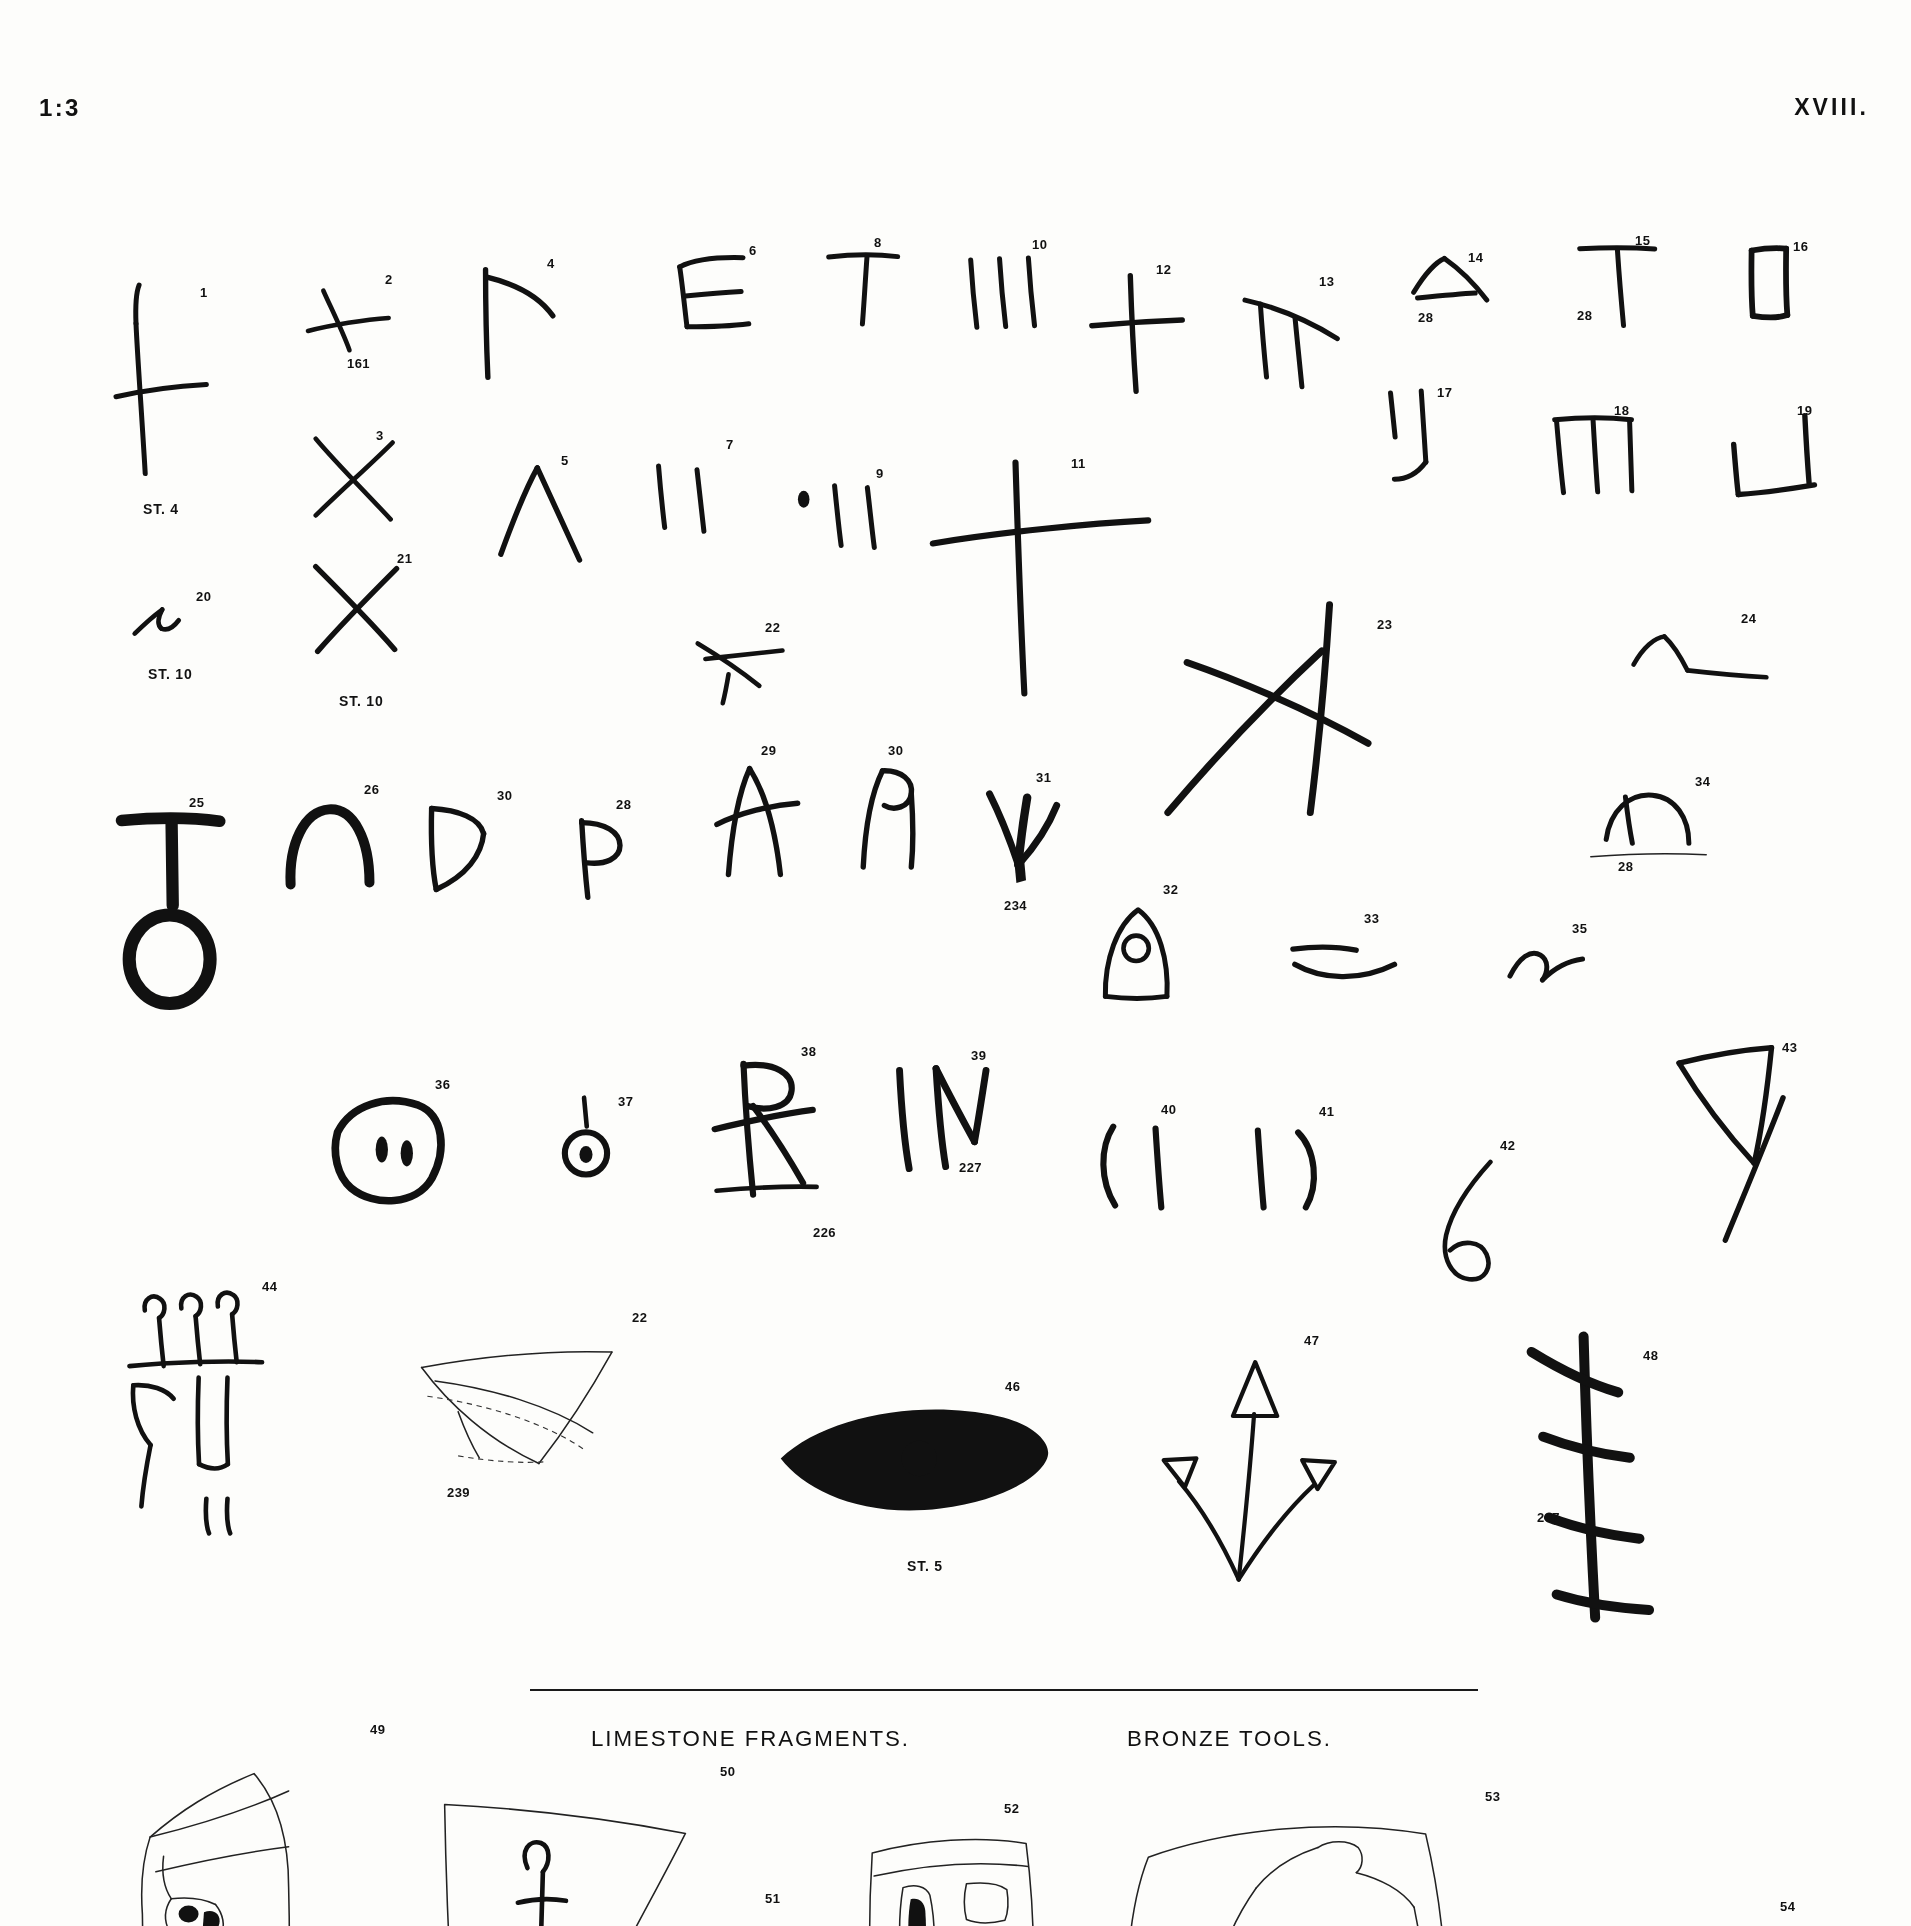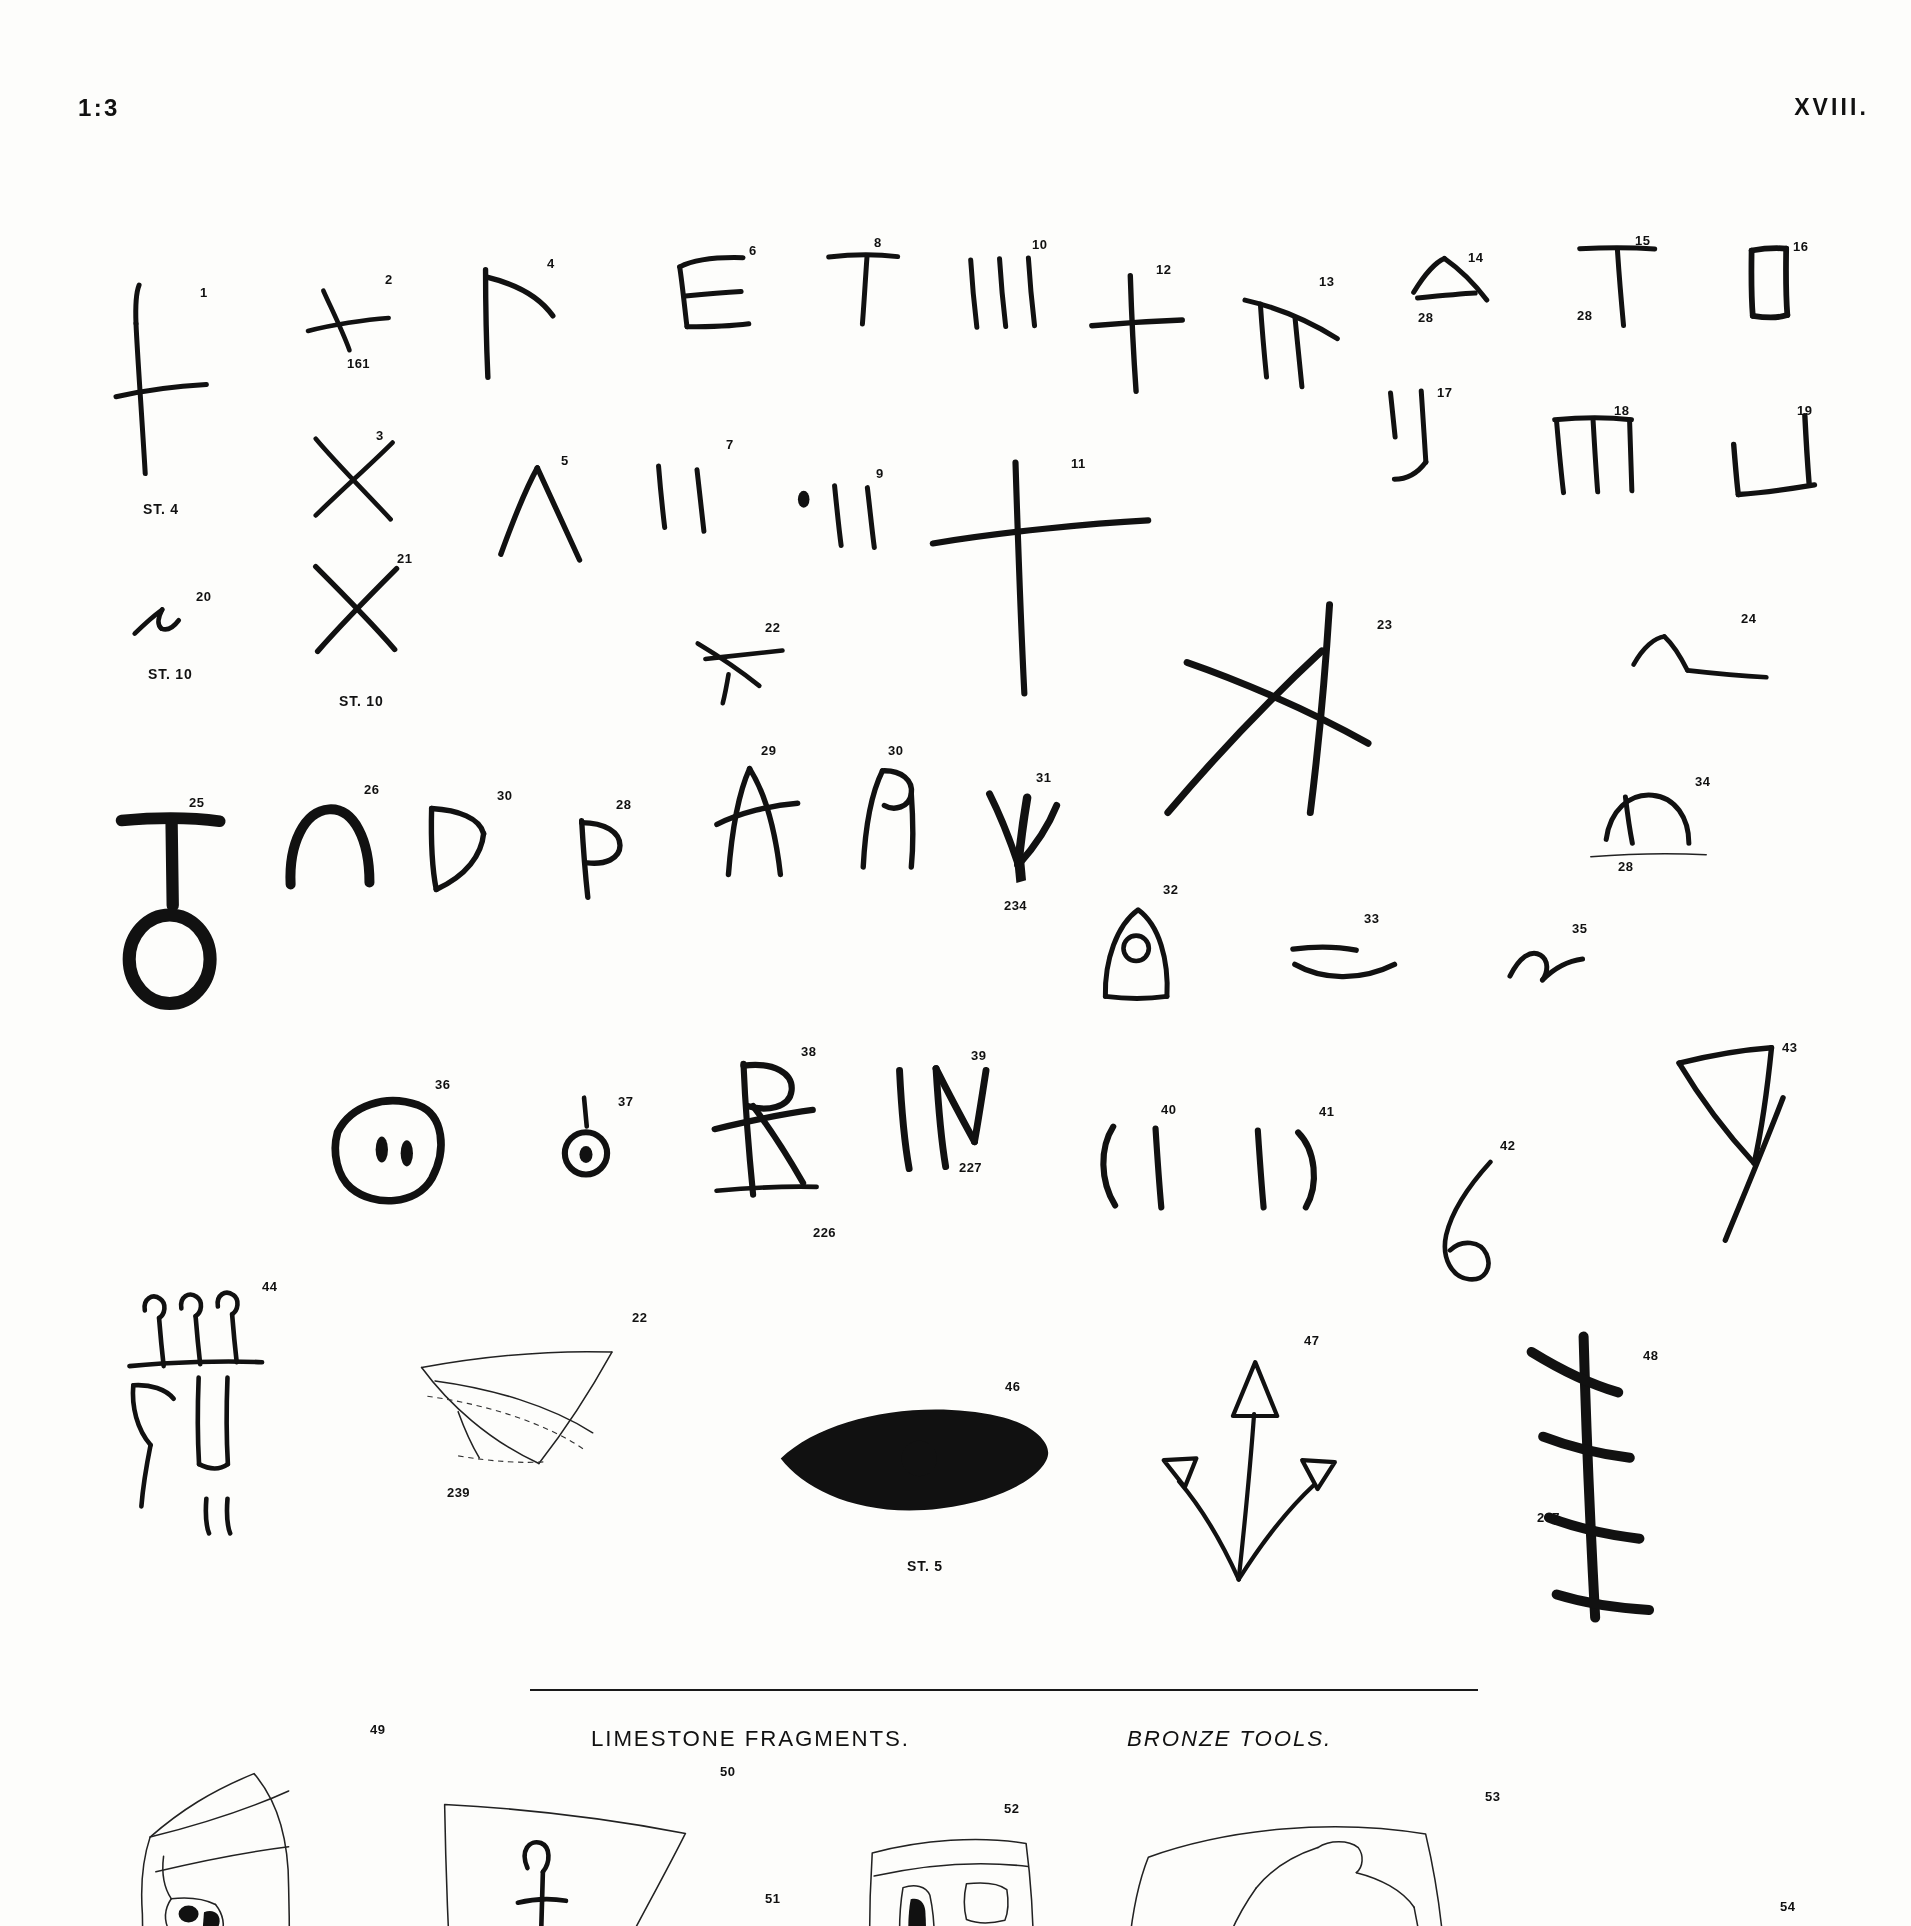--- a/index.html
+++ b/index.html
@@ -27,7 +27,6 @@
     font-size: 24px;
     letter-spacing: 2.3px;
     font-weight: bold;
-    margin-left: 39px;
   }
   .hdr-title {
     position: absolute;

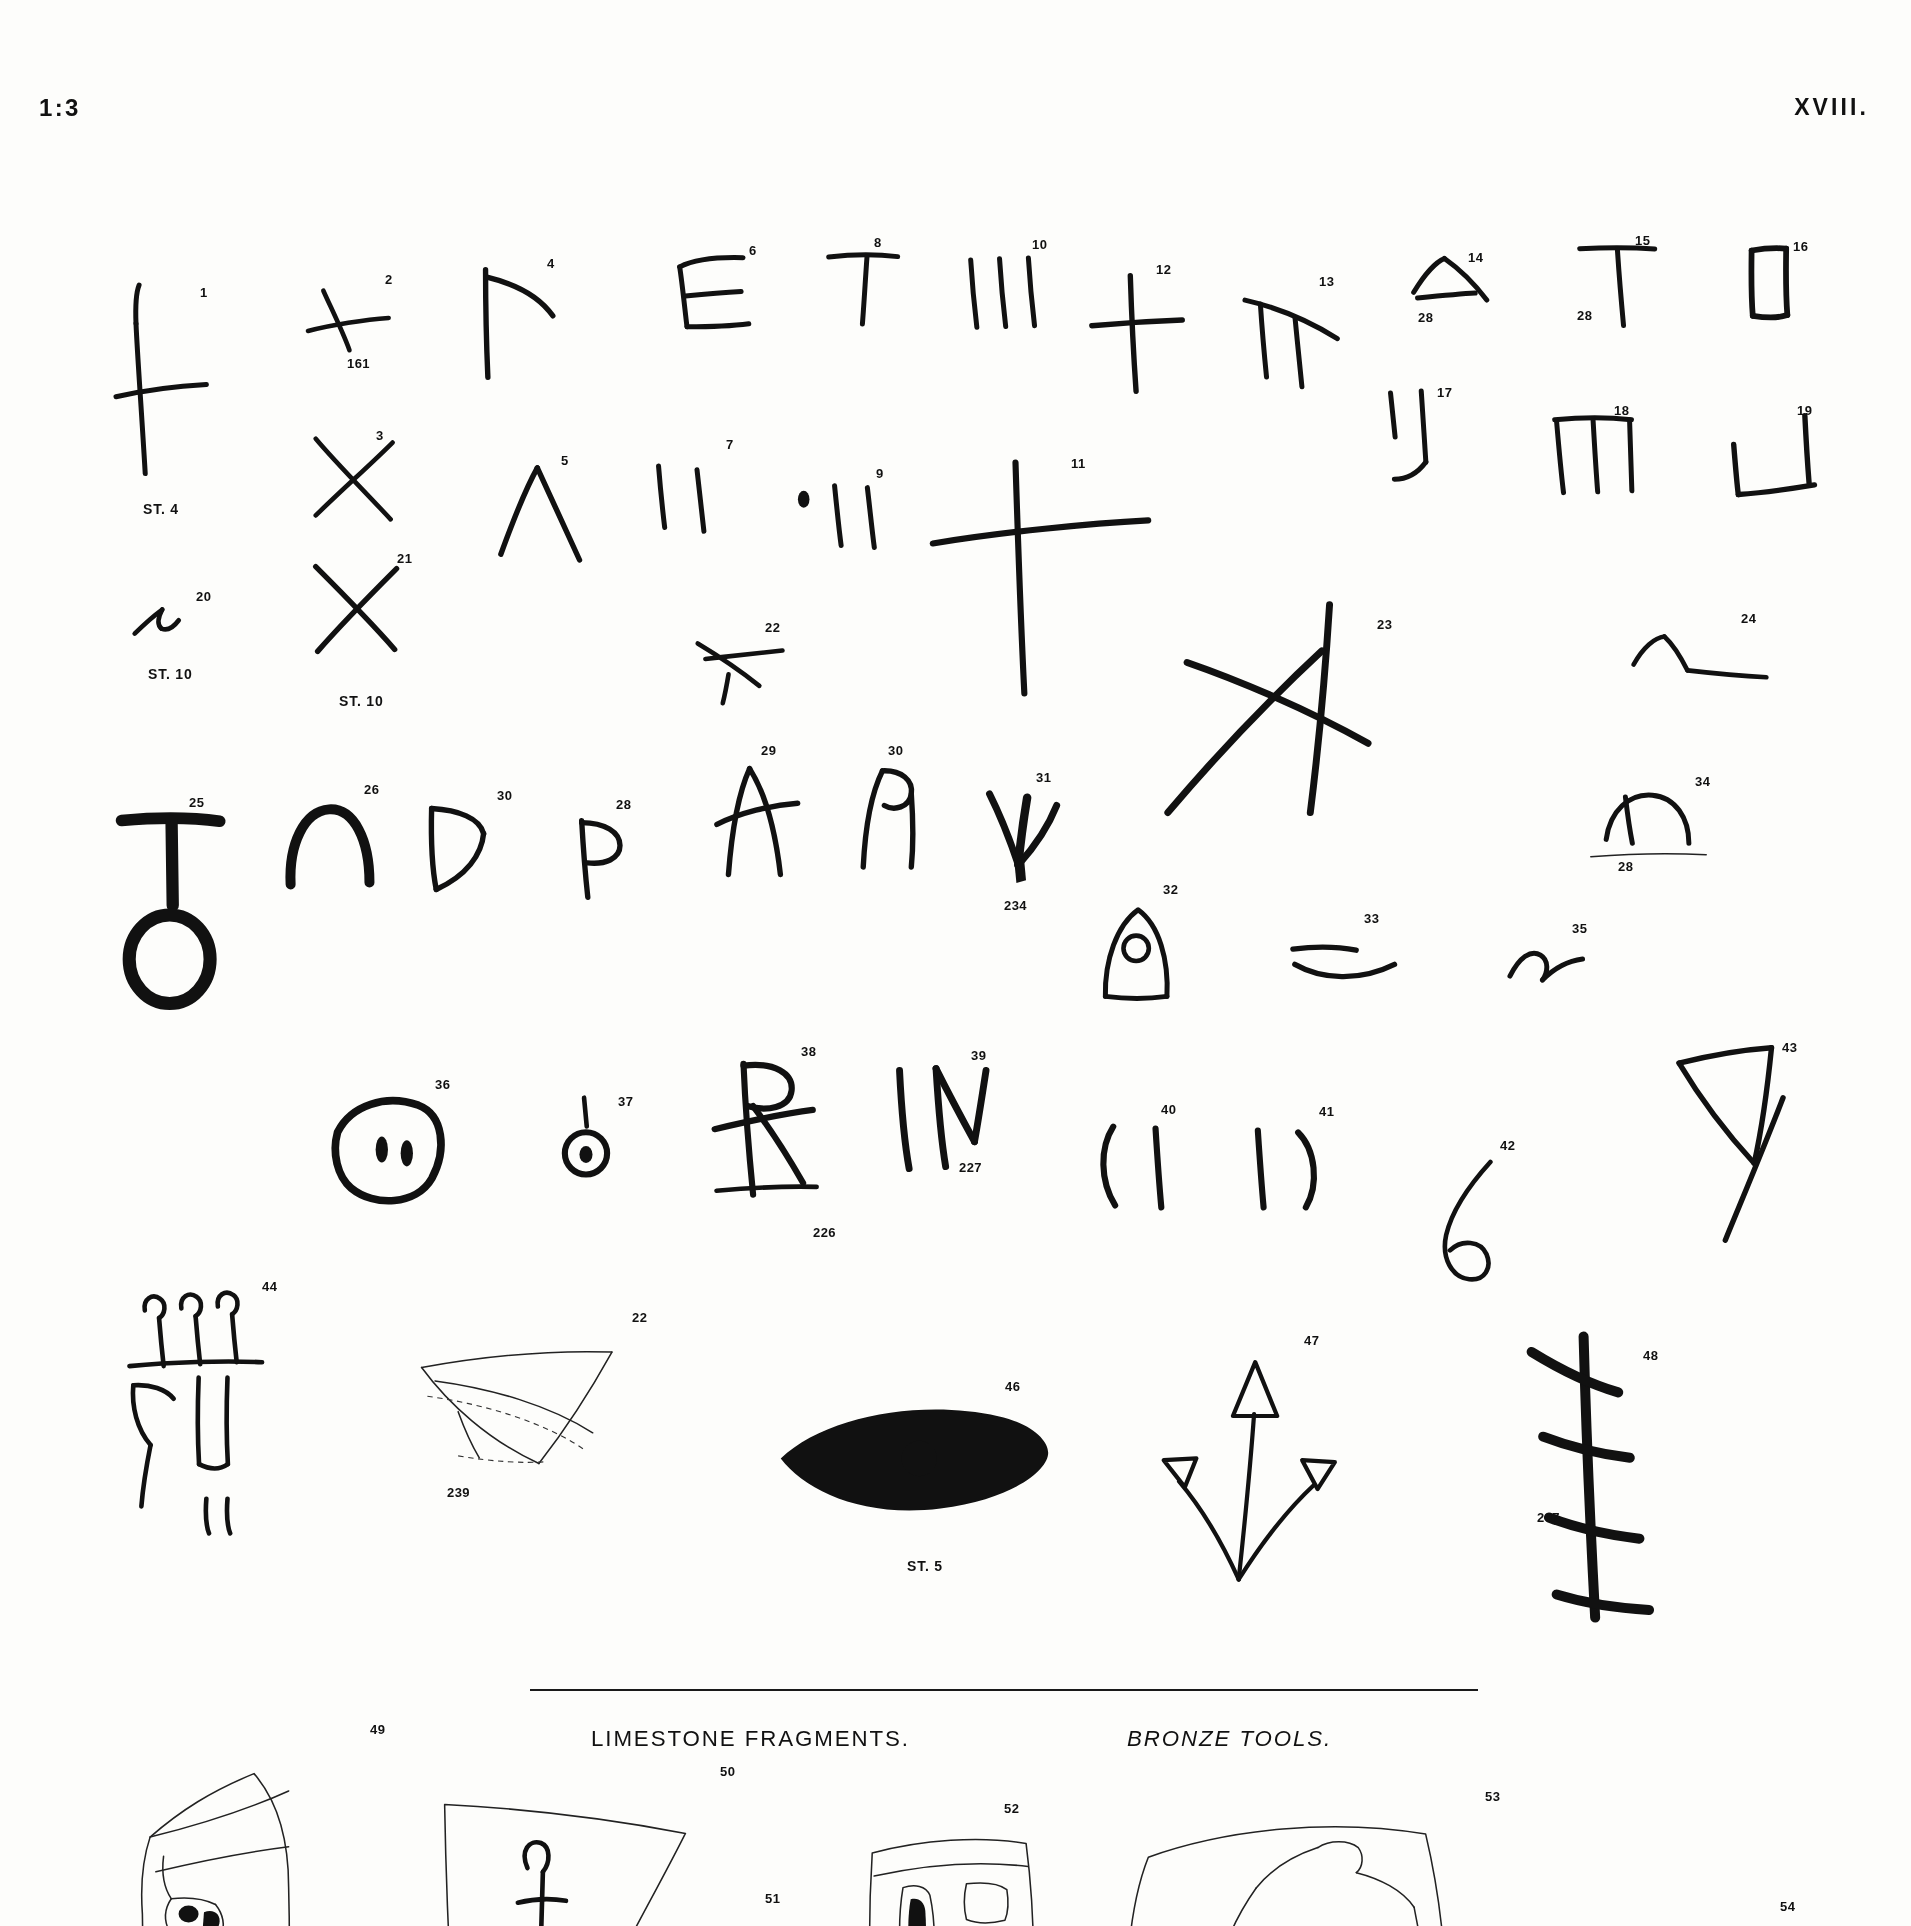--- a/index.html
+++ b/index.html
@@ -512,7 +512,7 @@
 
   <div class="rule" style="left:530px; top:1689px; width:948px;"></div>
   <div class="section-caption" style="left:591px; top:1726px;">LIMESTONE FRAGMENTS.</div>
-  <div class="section-caption" style="left:1127px; top:1726px;font-style:italic;">BRONZE TOOLS.</div>
+  <div class="section-caption" style="left:1127px; top:1726px;">BRONZE TOOLS.</div>
 
   <div class="mark" style="left:127px; top:1760px;">
     <svg width="254" height="389" viewBox="0 0 660 1010">

